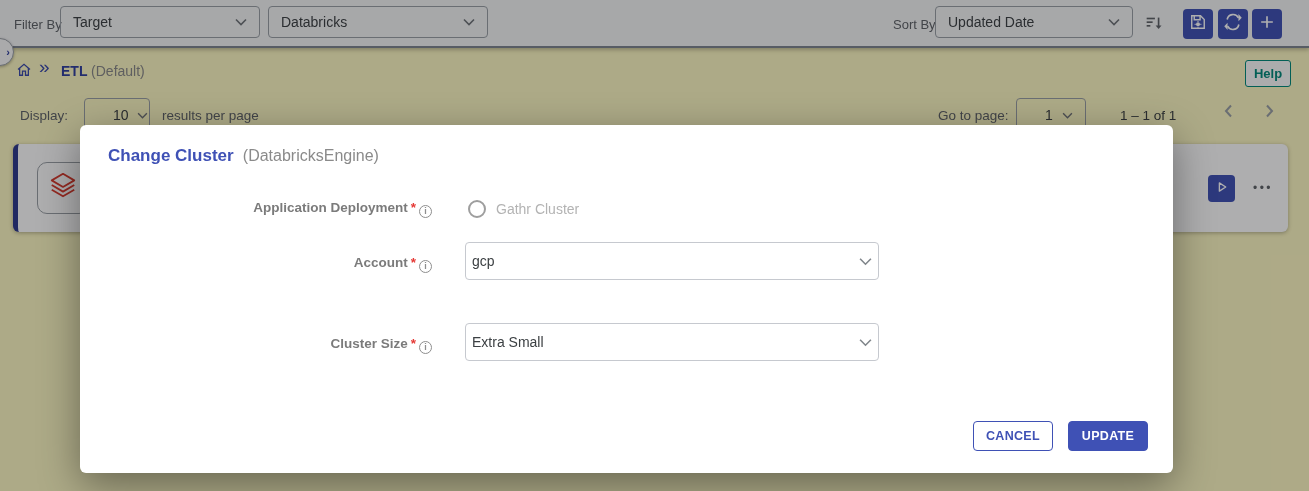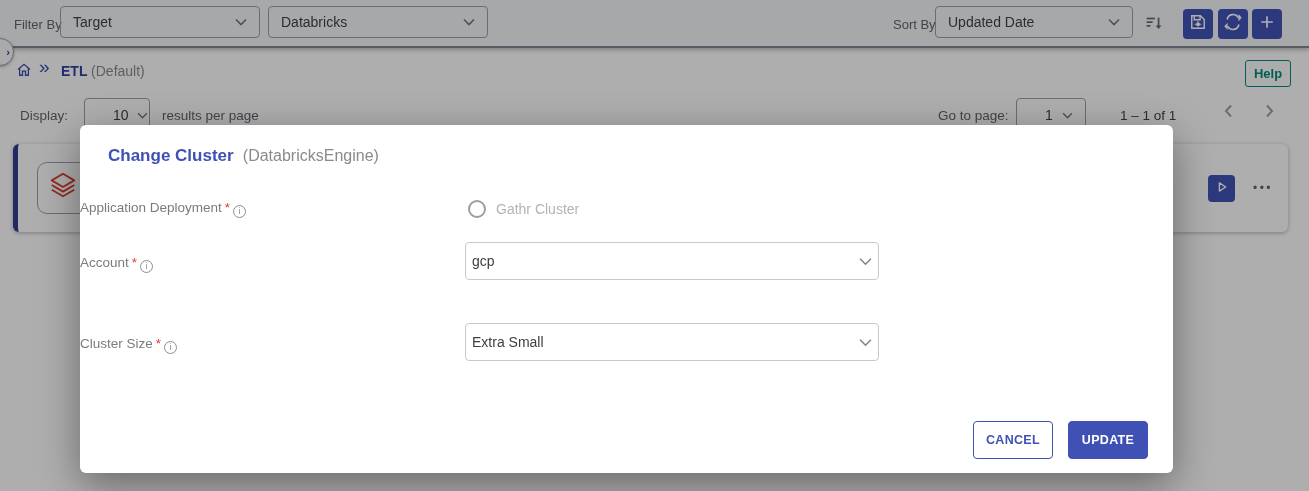--- a/index.html
+++ b/index.html
@@ -5,7 +5,7 @@
   * { margin:0; padding:0; box-sizing:border-box; }
   body { font-family:"Liberation Sans","DejaVu Sans",sans-serif; background:#555; }
   .screen { position:relative; width:1309px; height:491px; overflow:hidden;
-            background:#ffffff; font-family:"Liberation Sans","DejaVu Sans",sans-serif; }
+            background:#fef9c3; font-family:"Liberation Sans","DejaVu Sans",sans-serif; }
 
   
   .topbar { position:absolute; top:0; left:0; width:1309px; height:48px; background:#f5f6f7;

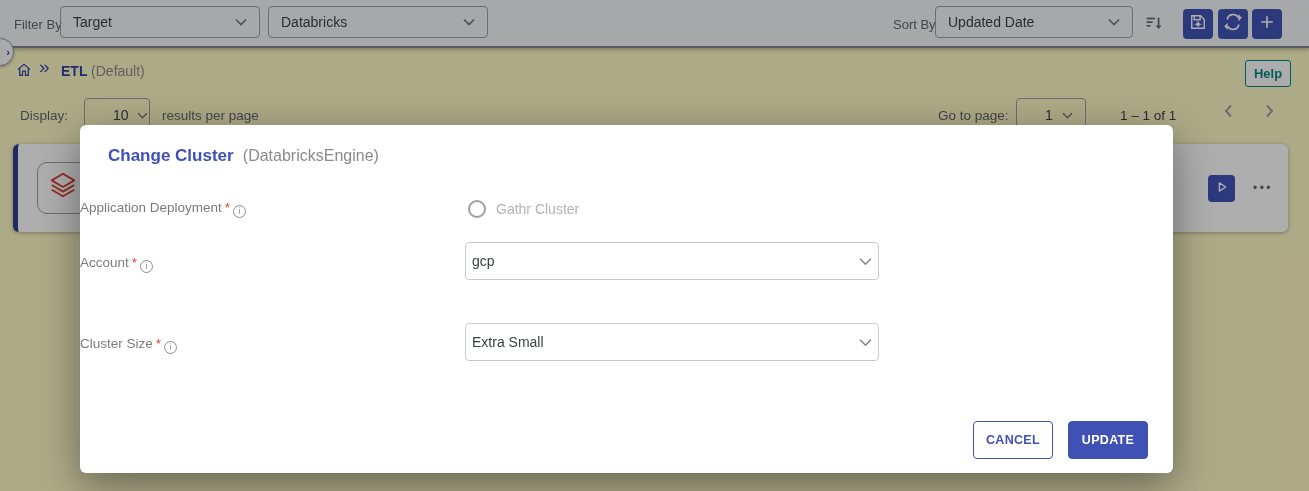--- a/index.html
+++ b/index.html
@@ -56,7 +56,7 @@
            border-radius:6px; box-shadow:0 12px 40px rgba(0,0,0,0.4); z-index:20; }
   .m-title { position:absolute; left:28px; top:21px; font-size:17px; font-weight:bold; color:#3f51b5; }
   .m-subtitle { font-size:16px; font-weight:normal; color:#8a8a8a; }
-  .f-label { position:absolute; left:0; width:352px; text-align:left; font-size:13.5px; color:#7b7b7b; }
+  .f-label { position:absolute; left:0; width:352px; text-align:right; font-size:13.5px; color:#7b7b7b;font-weight:bold; }
   .req { color:#e53935; margin-left:3px; }
   .info-icon { display:inline-flex; width:13px; height:13px; border:1px solid #8e8e8e; border-radius:50%;
                align-items:center; justify-content:center; margin-left:3px; vertical-align:-2px;

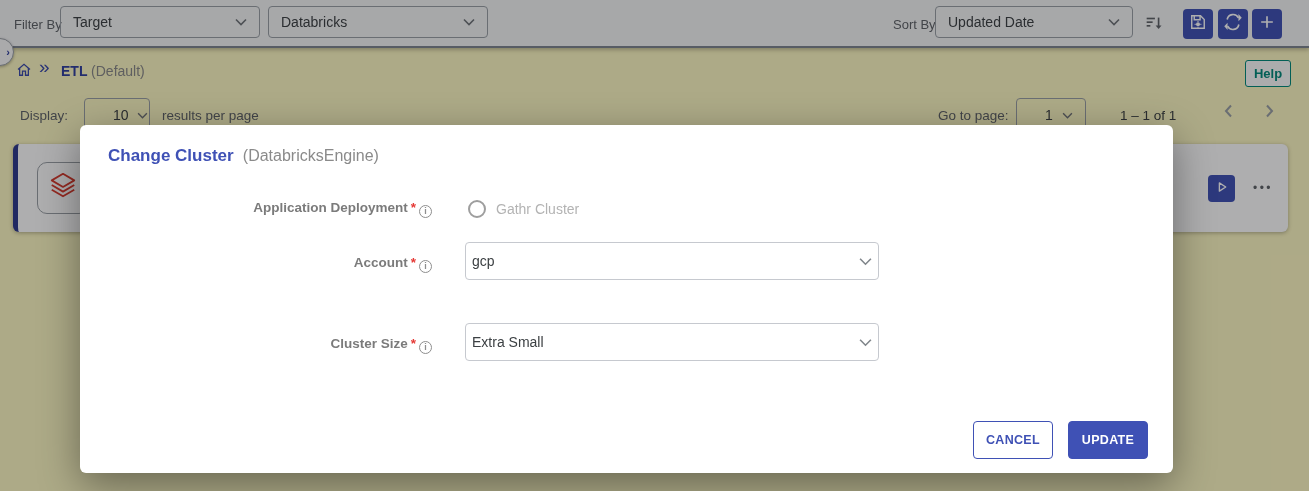--- a/index.html
+++ b/index.html
@@ -73,7 +73,7 @@
   .m-sel { position:absolute; left:385px; width:414px; height:38px; display:flex; align-items:center;
            justify-content:space-between; border:1px solid #c6c9cf; border-radius:4px; padding:0 6px;
            font-size:14px; color:#3c4043; cursor:pointer; }
-  .btn { position:absolute; width:80px; height:38px; border-radius:4px; font-size:12.5px; font-weight:bold;
+  .btn { position:absolute; width:80px; height:30px; border-radius:4px; font-size:12.5px; font-weight:bold;
          display:flex; align-items:center; justify-content:center; cursor:pointer; letter-spacing:0.3px; }
   .btn-cancel { left:893px; top:296px; background:#fff; border:1px solid #3f51b5; color:#3f51b5; }
   .btn-update { left:988px; top:296px; background:#3f51b5; border:1px solid #3f51b5; color:#fff; }

